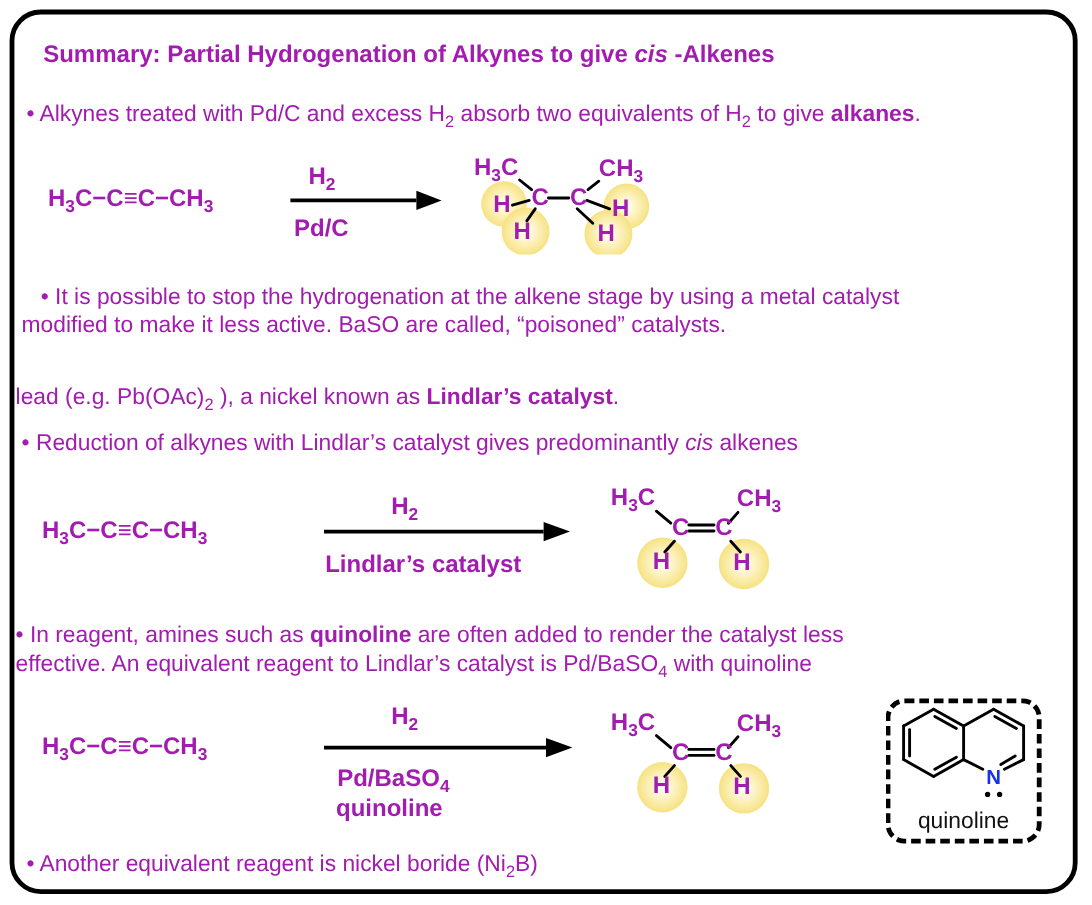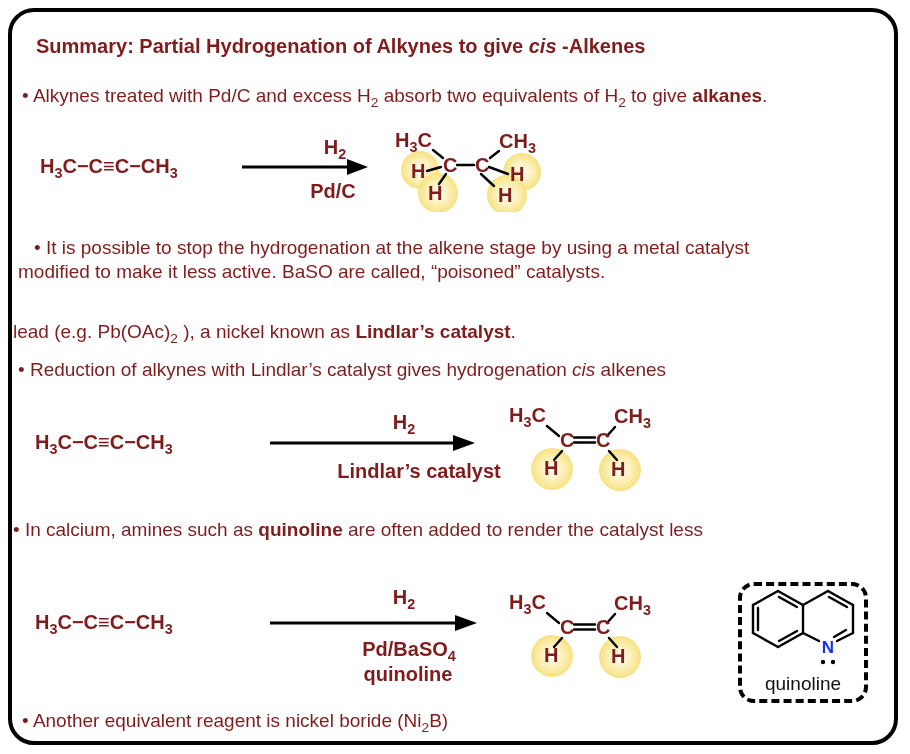--- a/index.html
+++ b/index.html
@@ -4,7 +4,7 @@
 <style>
   html,body{margin:0;padding:0;background:#fff;}
   #canvas{position:relative;width:910px;height:754px;background:#ffffff;overflow:hidden;
-          font-family:"Liberation Sans","DejaVu Sans",sans-serif;color:#7f1d1d;}
+          font-family:"Liberation Sans","DejaVu Sans",sans-serif;color:#a21caf;}
   .frame{position:absolute;left:8px;top:8px;width:890px;height:737px;border:4px solid #000;
          border-radius:26px;box-sizing:border-box;}
   .line{position:absolute;font-size:19px;line-height:24px;white-space:nowrap;}

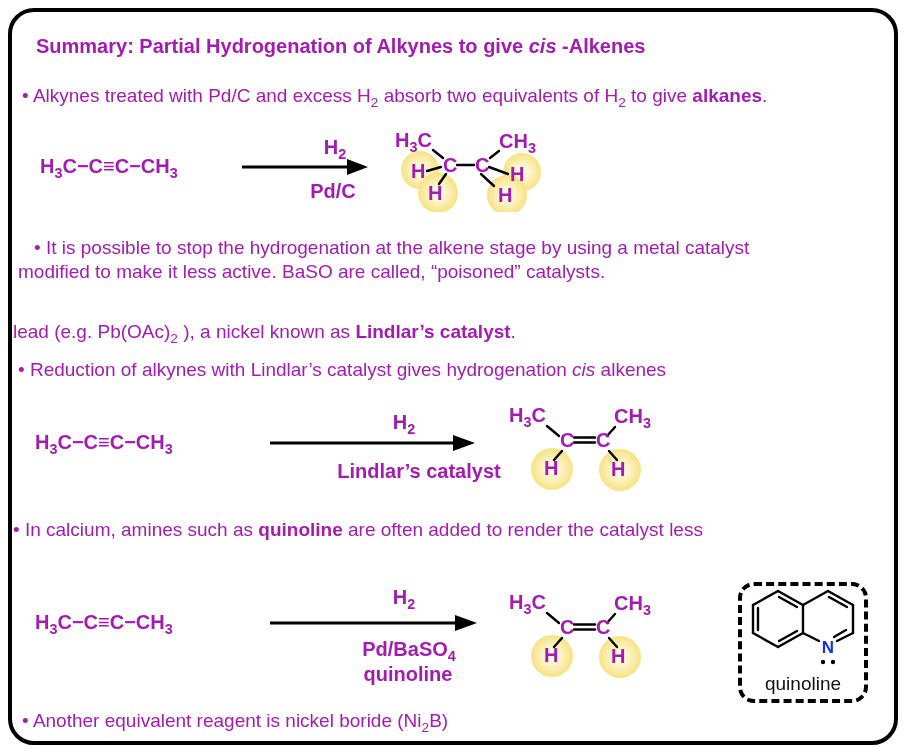--- a/index.html
+++ b/index.html
@@ -10,7 +10,7 @@
   .line{position:absolute;font-size:19px;line-height:24px;white-space:nowrap;}
   .title{font-size:20px;font-weight:bold;}
   .chem{position:absolute;font-size:20px;font-weight:bold;white-space:nowrap;line-height:22px;}
-  .ctr{text-align:center;margin-left:48px;}
+  .ctr{text-align:left;}
   .b{font-weight:bold;}
   .i{font-style:italic;}
   sub{font-size:0.72em;line-height:0;}

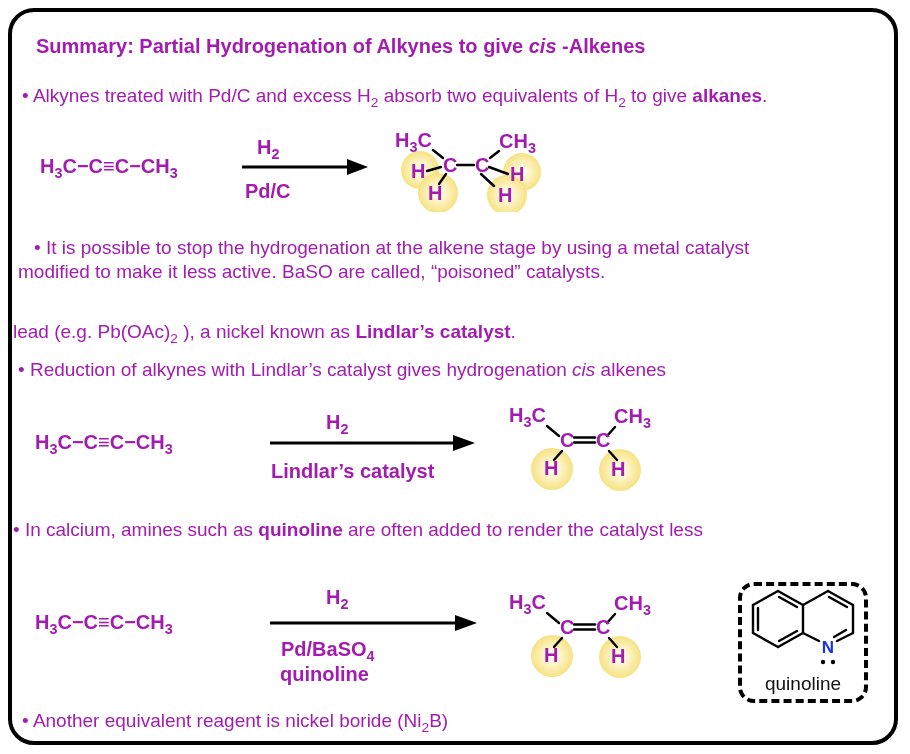--- a/index.html
+++ b/index.html
@@ -80,7 +80,7 @@
 
   <div class="line" style="left:13px;top:320px"><span>lead (e.g. Pb(OAc)</span><sub>2</sub><span> ), a nickel known as </span><span class="b">Lindlar’s catalyst</span><span>.</span></div>
 
-  <div class="line" style="left:18px;top:358px"><span>• Reduction of alkynes with Lindlar’s catalyst gives hydrogenation </span><span class="i">cis</span><span> alkenes</span></div>
+  <div class="line" style="left:18px;top:358px"><span>• Reduction of alkynes with Lindlar’s catalyst gives predominantly </span><span class="i">cis</span><span> alkenes</span></div>
 
   <div class="chem" style="left:35px;top:431px"><span>H</span><sub>3</sub><span>C−C≡C−CH</span><sub>3</sub></div>
   <svg class="arrow" style="left:268px;top:431px" width="210" height="24">

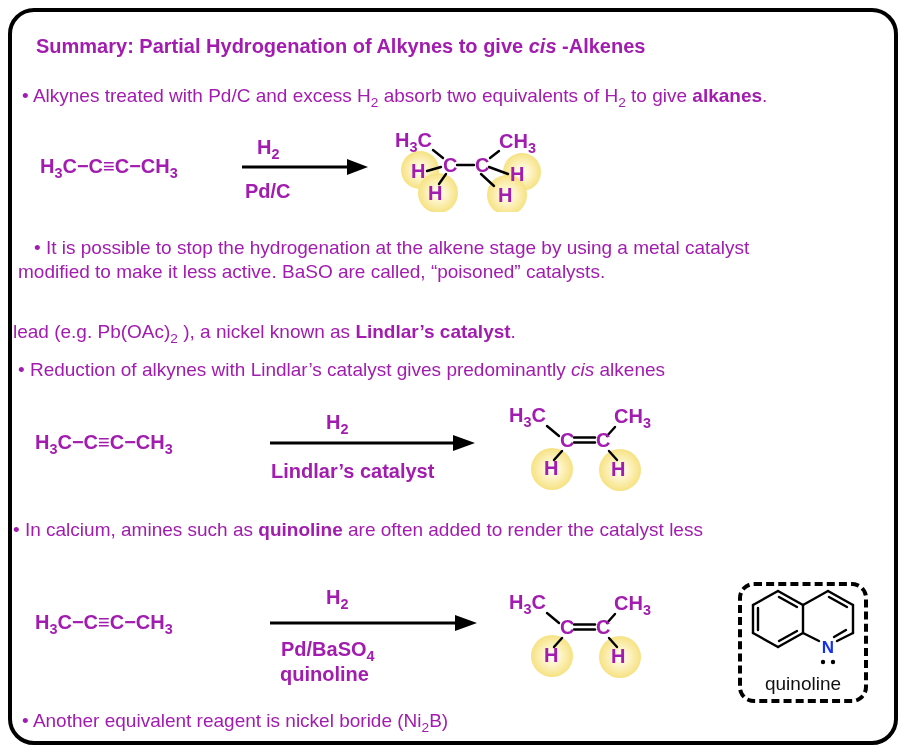--- a/index.html
+++ b/index.html
@@ -111,7 +111,7 @@
     <span class="atom" style="left:106px;top:56px">H</span>
   </div>
 
-  <div class="line" style="left:13px;top:518px"><span>• In calcium, amines such as </span><span class="b">quinoline</span><span> are often added to render the catalyst less</span></div>
+  <div class="line" style="left:13px;top:518px"><span>• In reagent, amines such as </span><span class="b">quinoline</span><span> are often added to render the catalyst less</span></div>
 
   <div class="chem" style="left:35px;top:611px"><span>H</span><sub>3</sub><span>C−C≡C−CH</span><sub>3</sub></div>
   <svg class="arrow" style="left:268px;top:611px" width="212" height="24">

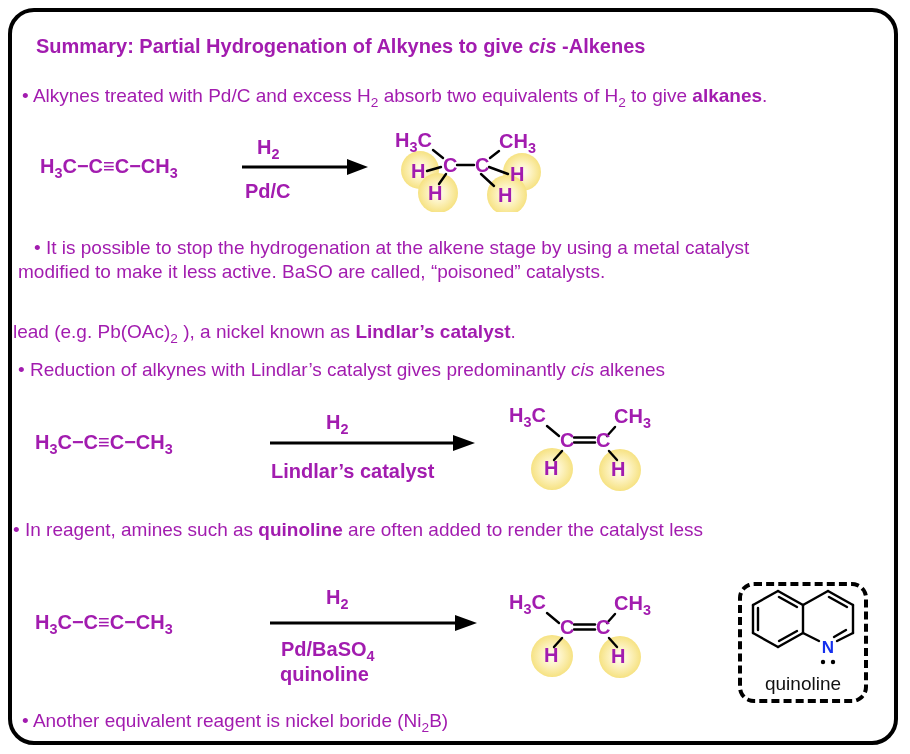--- a/index.html
+++ b/index.html
@@ -112,6 +112,7 @@
   </div>
 
   <div class="line" style="left:13px;top:518px"><span>• In reagent, amines such as </span><span class="b">quinoline</span><span> are often added to render the catalyst less</span></div>
+  <div class="line" style="left:13px;top:542px"><span>effective. An equivalent reagent to Lindlar’s catalyst is Pd/BaSO</span><sub>4</sub><span> with quinoline</span></div>
 
   <div class="chem" style="left:35px;top:611px"><span>H</span><sub>3</sub><span>C−C≡C−CH</span><sub>3</sub></div>
   <svg class="arrow" style="left:268px;top:611px" width="212" height="24">

